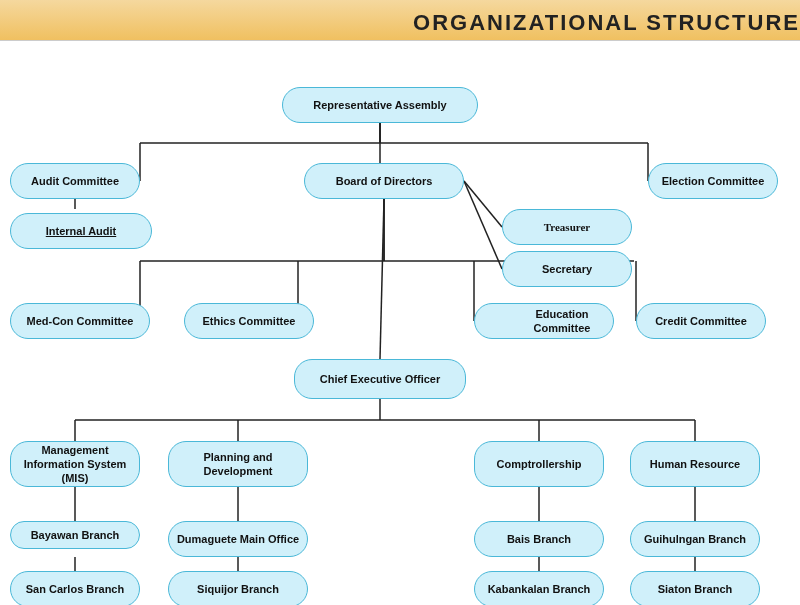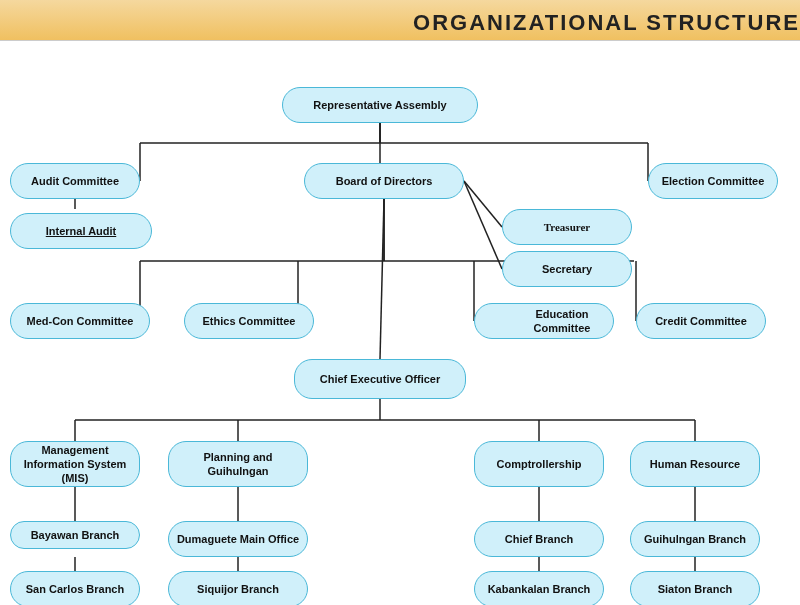--- a/index.html
+++ b/index.html
@@ -123,7 +123,7 @@
     <div class="node" style="left: 636px; top: 262px; width: 130px; height: 36px;">Credit Committee</div>
     <div class="node" style="left: 294px; top: 318px; width: 172px; height: 40px;">Chief Executive Officer</div>
     <div class="node" style="left: 10px; top: 400px; width: 130px; height: 46px;">Management Information System (MIS)</div>
-    <div class="node" style="left: 168px; top: 400px; width: 140px; height: 46px;">Planning and Guihulngan</div>
+    <div class="node" style="left: 168px; top: 400px; width: 140px; height: 46px;">Planning and Development</div>
     <div class="node" style="left: 474px; top: 400px; width: 130px; height: 46px;">Comptrollership</div>
     <div class="node" style="left: 630px; top: 400px; width: 130px; height: 46px;">Human Resource</div>
     <div class="node" style="left: 10px; top: 480px; width: 130px; height: 28px;">Bayawan Branch</div>

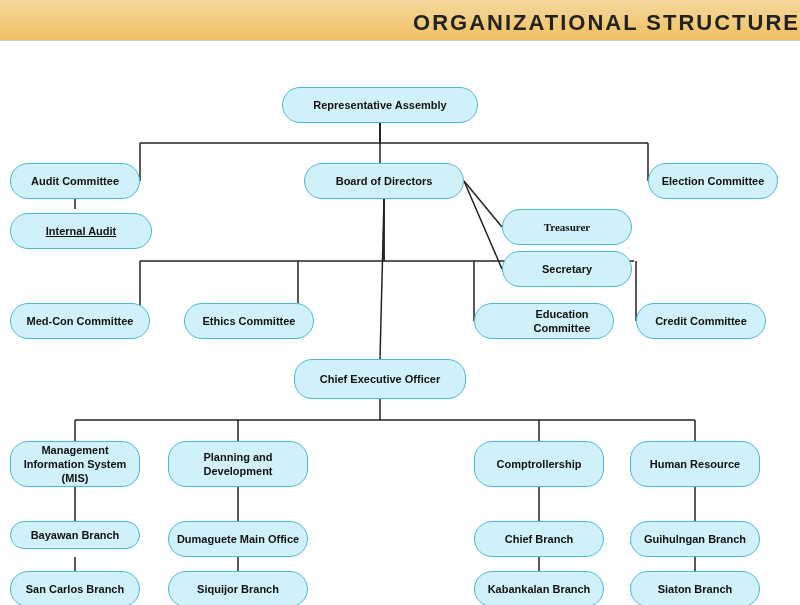--- a/index.html
+++ b/index.html
@@ -128,7 +128,7 @@
     <div class="node" style="left: 630px; top: 400px; width: 130px; height: 46px;">Human Resource</div>
     <div class="node" style="left: 10px; top: 480px; width: 130px; height: 28px;">Bayawan Branch</div>
     <div class="node" style="left: 168px; top: 480px; width: 140px; height: 36px;">Dumaguete Main Office</div>
-    <div class="node" style="left: 474px; top: 480px; width: 130px; height: 36px;">Chief Branch</div>
+    <div class="node" style="left: 474px; top: 480px; width: 130px; height: 36px;">Bais Branch</div>
     <div class="node" style="left: 630px; top: 480px; width: 130px; height: 36px;">Guihulngan Branch</div>
     <div class="node" style="left: 10px; top: 530px; width: 130px; height: 36px;">San Carlos Branch</div>
     <div class="node" style="left: 168px; top: 530px; width: 140px; height: 36px;">Siquijor Branch</div>

